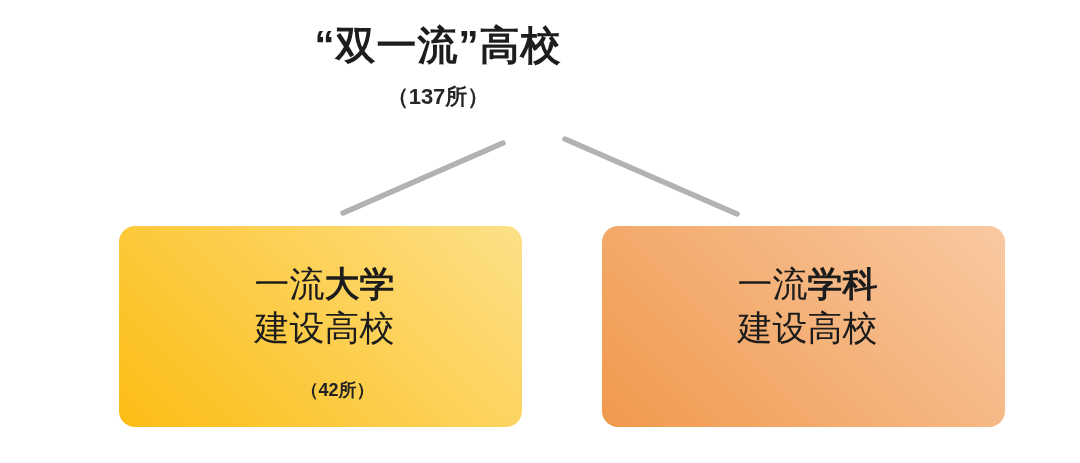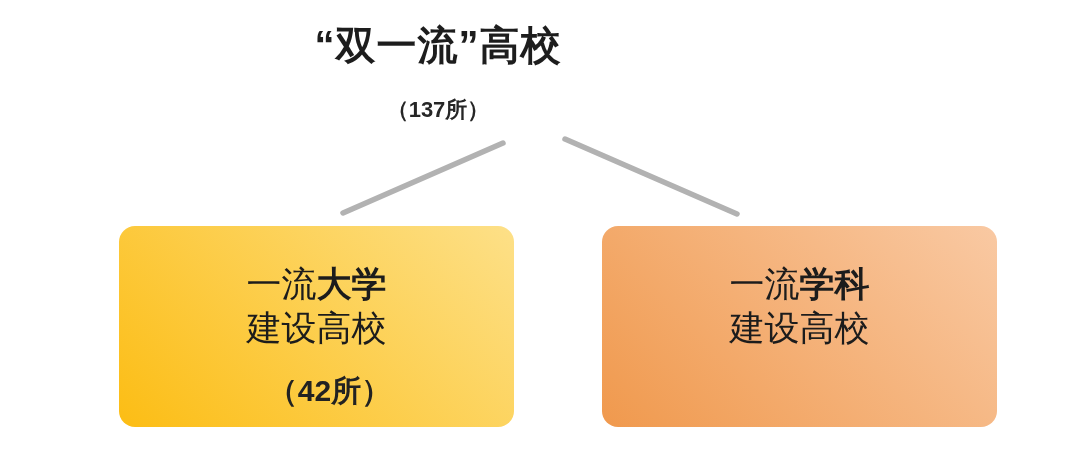--- a/index.html
+++ b/index.html
@@ -36,7 +36,7 @@
     color: #1d1d1d;
   }
   .root-count {
-    margin-top: 28px;
+    margin-top: 15px;
     font-size: 22px;
     line-height: 28px;
     font-weight: 700;

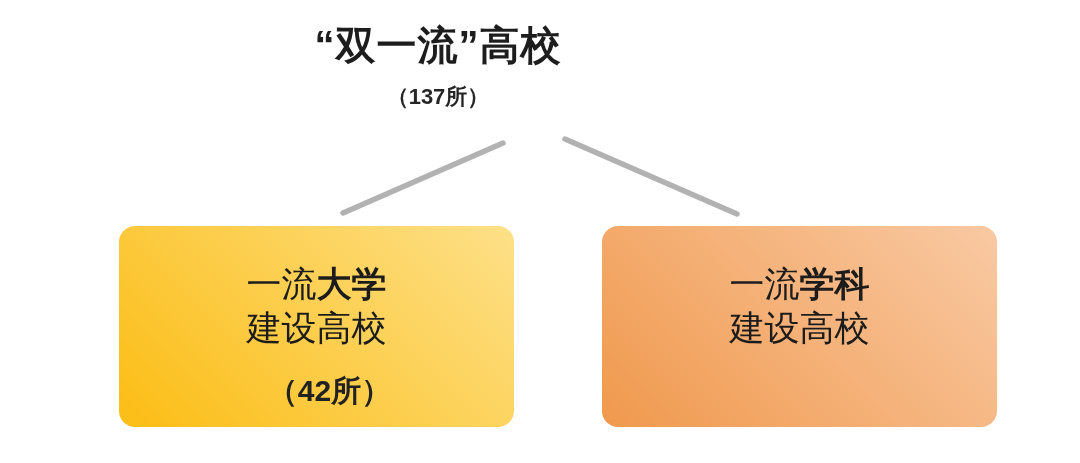--- a/index.html
+++ b/index.html
@@ -61,6 +61,7 @@
     flex-direction: column;
     align-items: center;
     text-align: center;
+    padding-left: 8px;
   }
   .card-left  { left: 119px; }
   .card-right { left: 602px; }

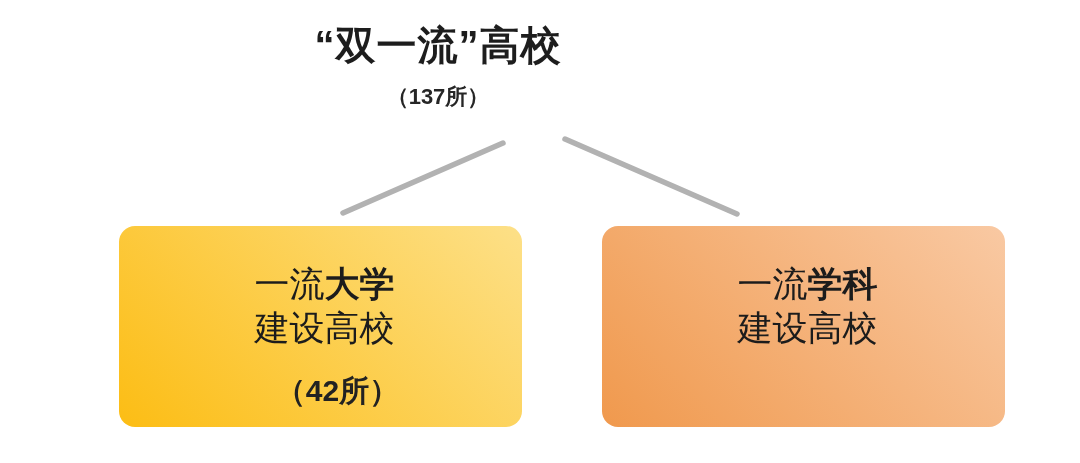--- a/index.html
+++ b/index.html
@@ -77,7 +77,7 @@
   }
   .card-count {
     margin-top: 26px;
-    font-size: 30px;
+    font-size: 18px;
     line-height: 29px;
     font-weight: 700;
     color: #222222;

